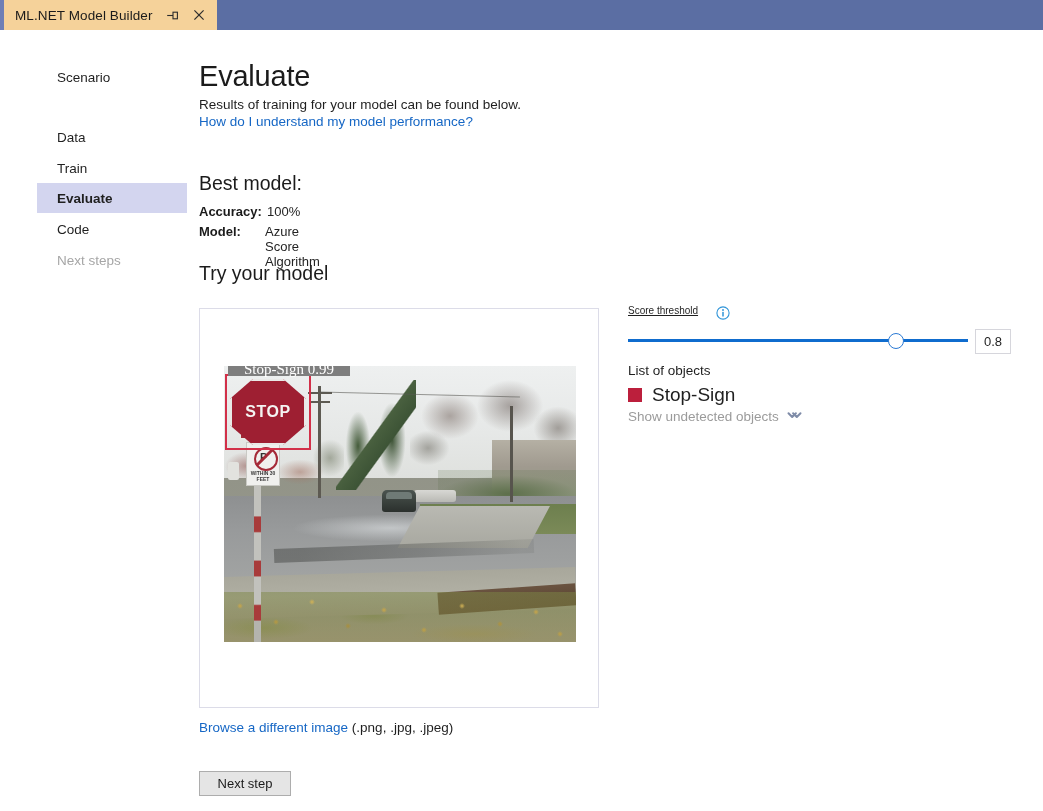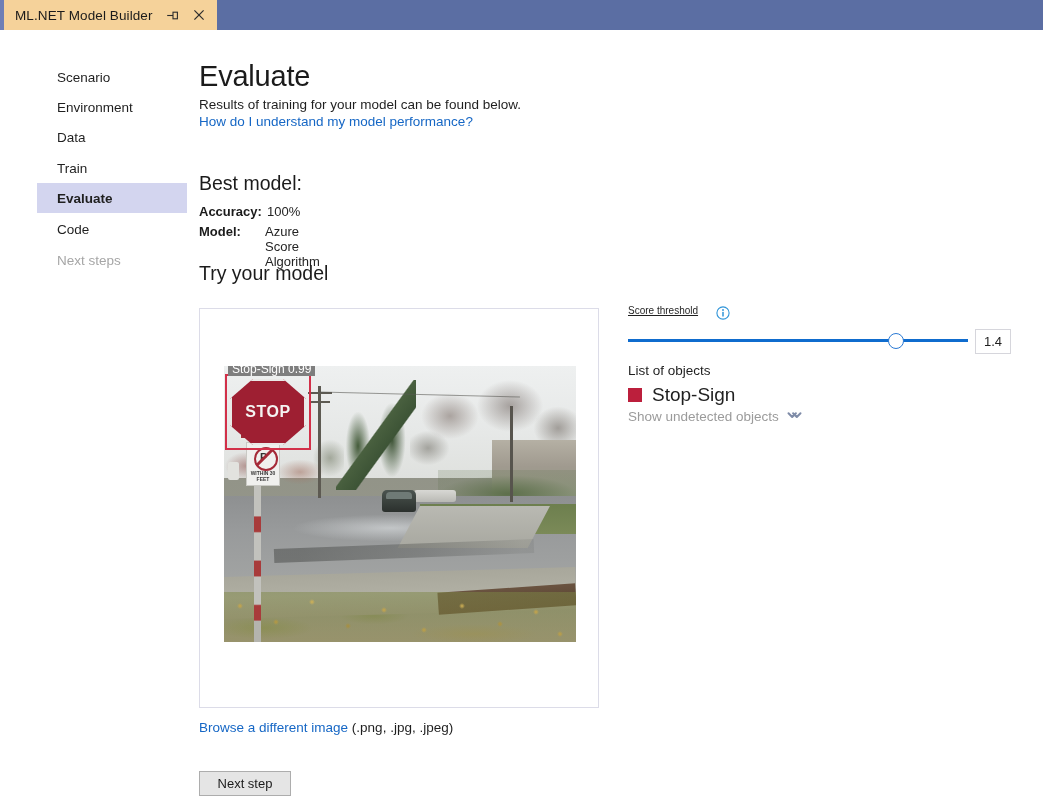--- a/index.html
+++ b/index.html
@@ -393,9 +393,6 @@
 <div class="sidebar">
   <div class="nav-item" style="top:32px">
       <span>Scenario</span>
-    </div>
-  <div class="nav-item" style="top:62px">
-      <span>Environment</span>
     </div>
   <div class="nav-item" style="top:92px">
       <span>Data</span>

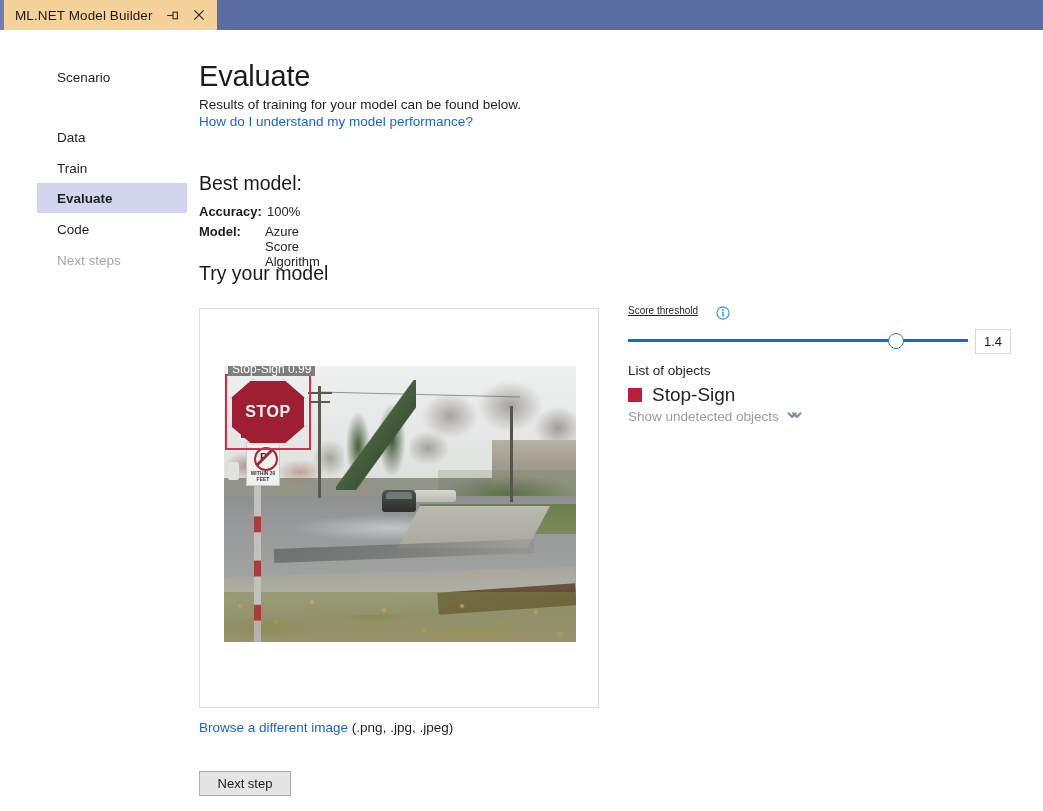--- a/index.html
+++ b/index.html
@@ -495,7 +495,7 @@
 
 <div class="slider-track"></div>
 <div class="slider-thumb"></div>
-<div class="score-box">1.4</div>
+<div class="score-box">0.8</div>
 
 <div class="objects-label">List of objects</div>
 <div class="object-row">

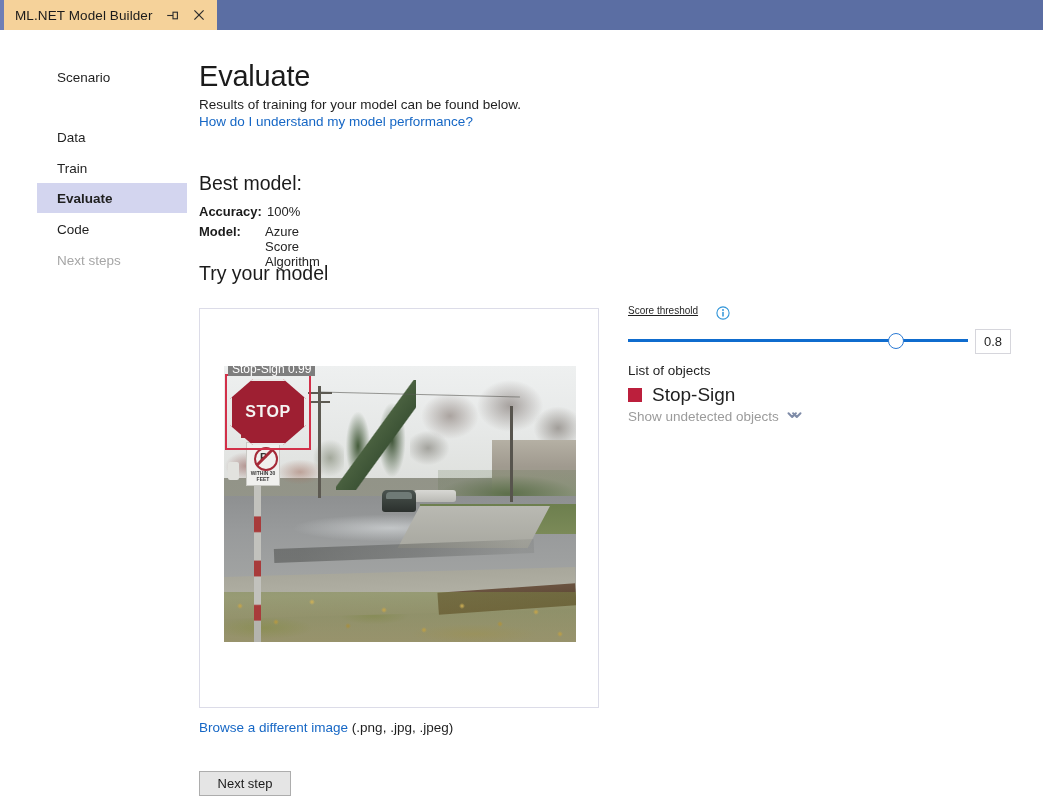--- a/index.html
+++ b/index.html
@@ -293,8 +293,8 @@
   .det-label{
     position:absolute;left:1px;top:-13px;
     background:#7e7e7e;color:#ffffff;
-    font-size:12px;line-height:13px;height:13px;
-    padding:0 4px;white-space:nowrap;
+    font-size:15px;line-height:13px;height:13px;
+    padding:0 16px;white-space:nowrap;font-family:Liberation Serif, serif;
   }
   
   .stopsign{

